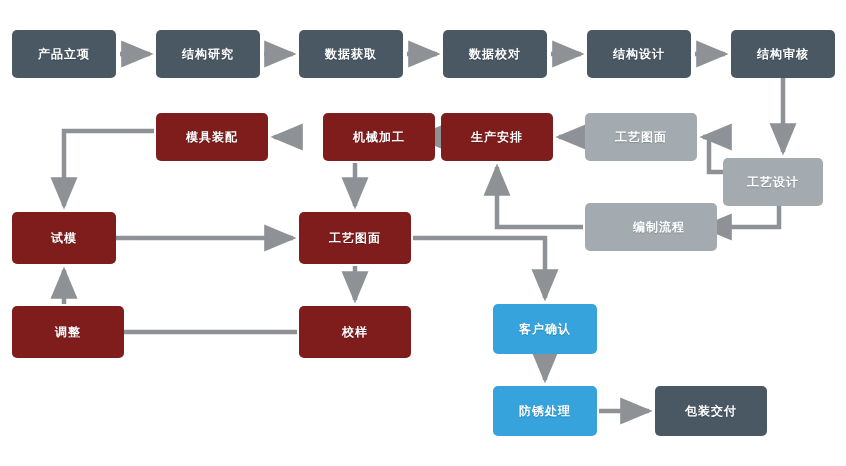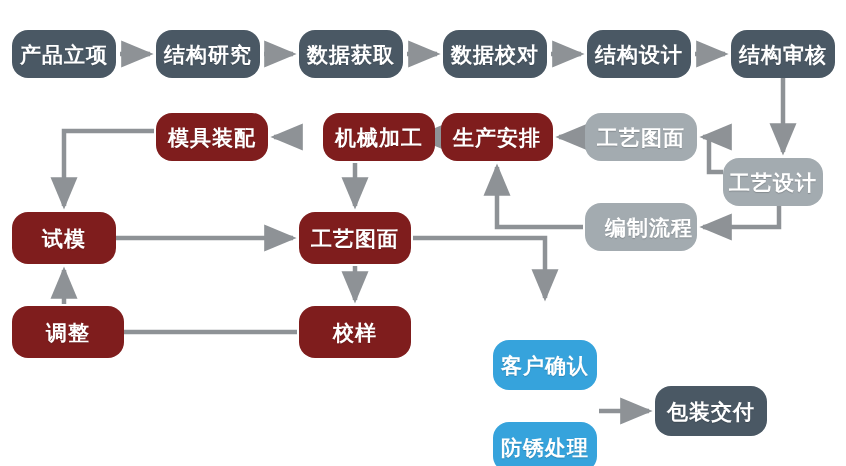--- a/index.html
+++ b/index.html
@@ -31,9 +31,9 @@
     display: flex;
     align-items: center;
     justify-content: center;
-    border-radius: 16px;
+    border-radius: 5px;
     color: #ffffff;
-    font-size: 21px;
+    font-size: 12px;
     font-weight: bold;
     letter-spacing: 1px;
     white-space: nowrap;

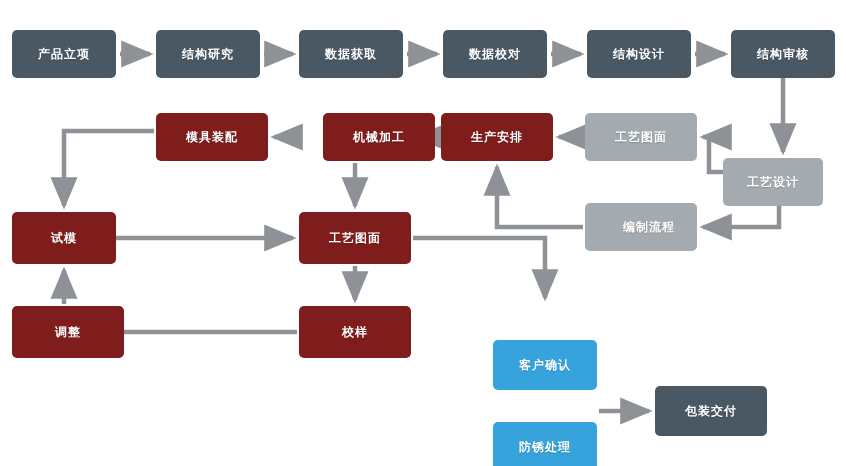--- a/index.html
+++ b/index.html
@@ -107,7 +107,7 @@
 
   <div class="node gray" style="left:723px; top:158px; width:100px; height:48px;">工艺设计</div>
   <div class="node gray" style="left:585px; top:113px; width:112px; height:48px;">工艺图面</div>
-  <div class="node gray" style="left:585px; top:203px; width:112px; height:48px;padding-left:16px;">编制流程</div>
+  <div class="node gray" style="left:585px; top:203px; width:132px; height:48px;padding-left:16px;">编制流程</div>
 
   <div class="node blue" style="left:441px; top:113px; width:112px; height:48px;">生产安排</div>
   <div class="node blue" style="left:299px; top:113px; width:112px; height:48px;margin-left:24px;">机械加工</div>

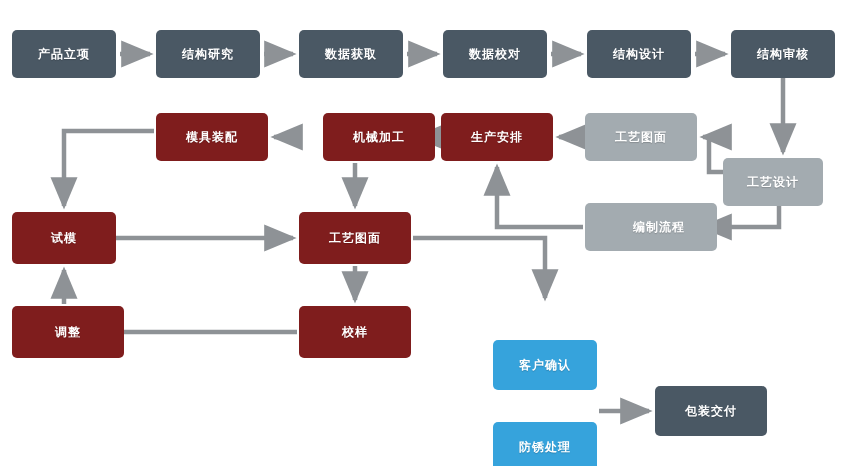--- a/index.html
+++ b/index.html
@@ -43,7 +43,7 @@
   .node.dark  { background: #4a5864; }
   .node.blue  { background: #7f1d1d; }
   .node.gray  { background: #a3abb0; }
-  .node.light { background: #36a3dc; margin-top: 36px; }
+  .node.light { background: #36a3dc; }
 </style>
 </head>
 <body>

